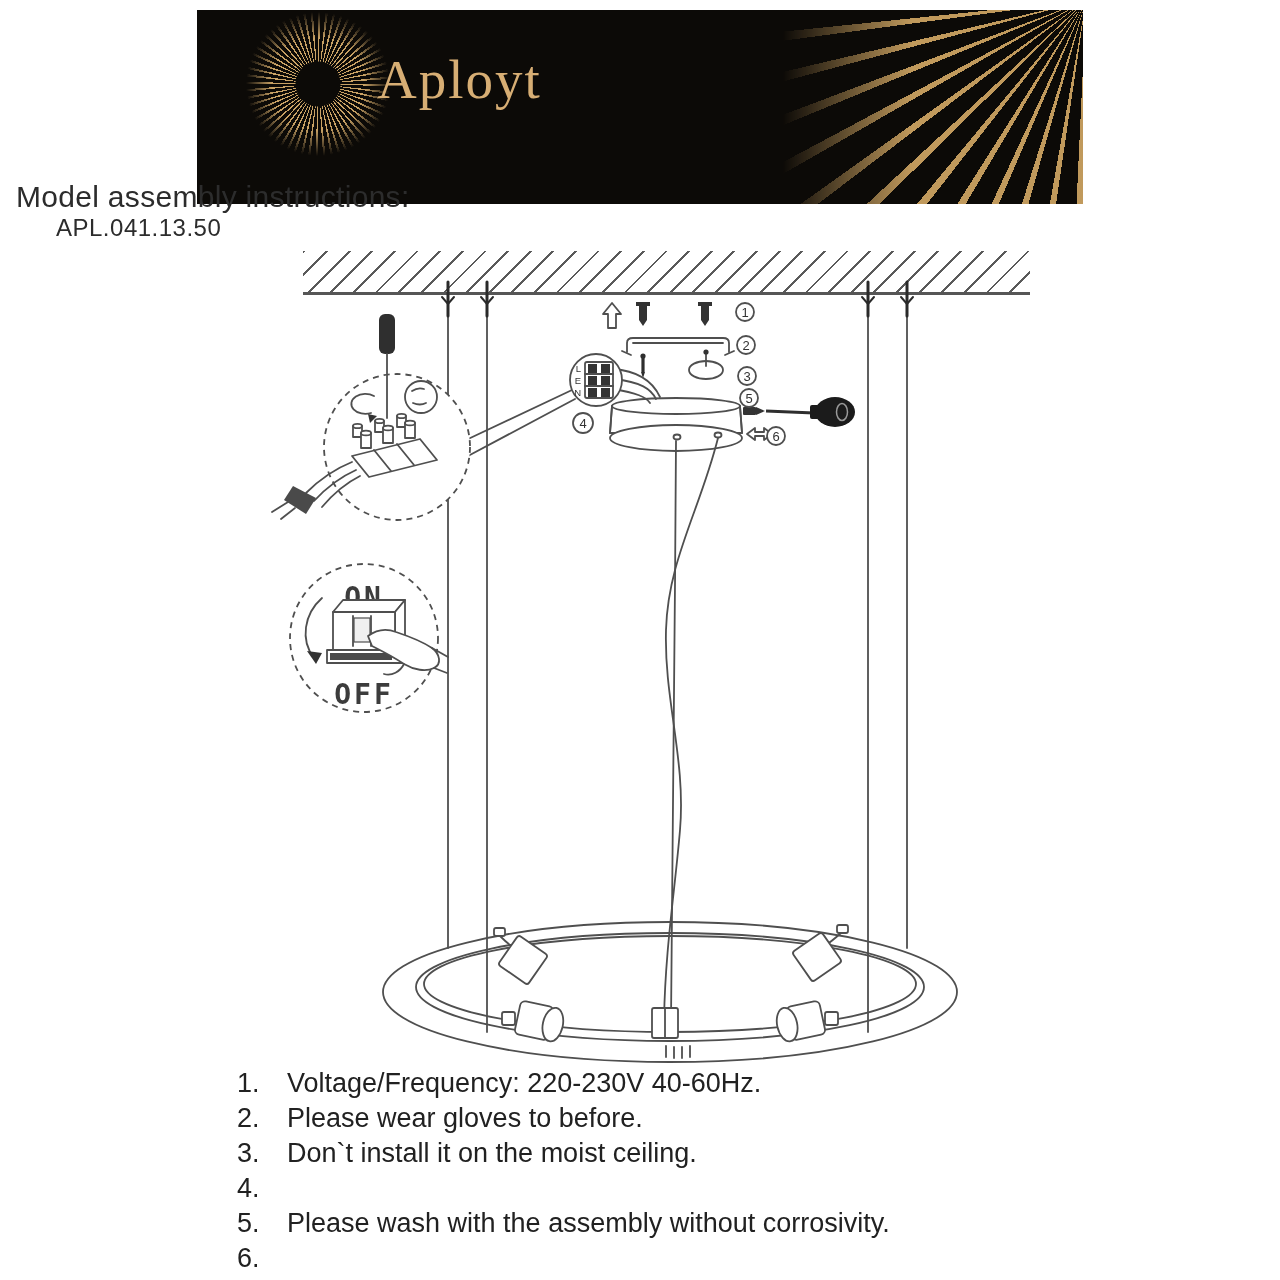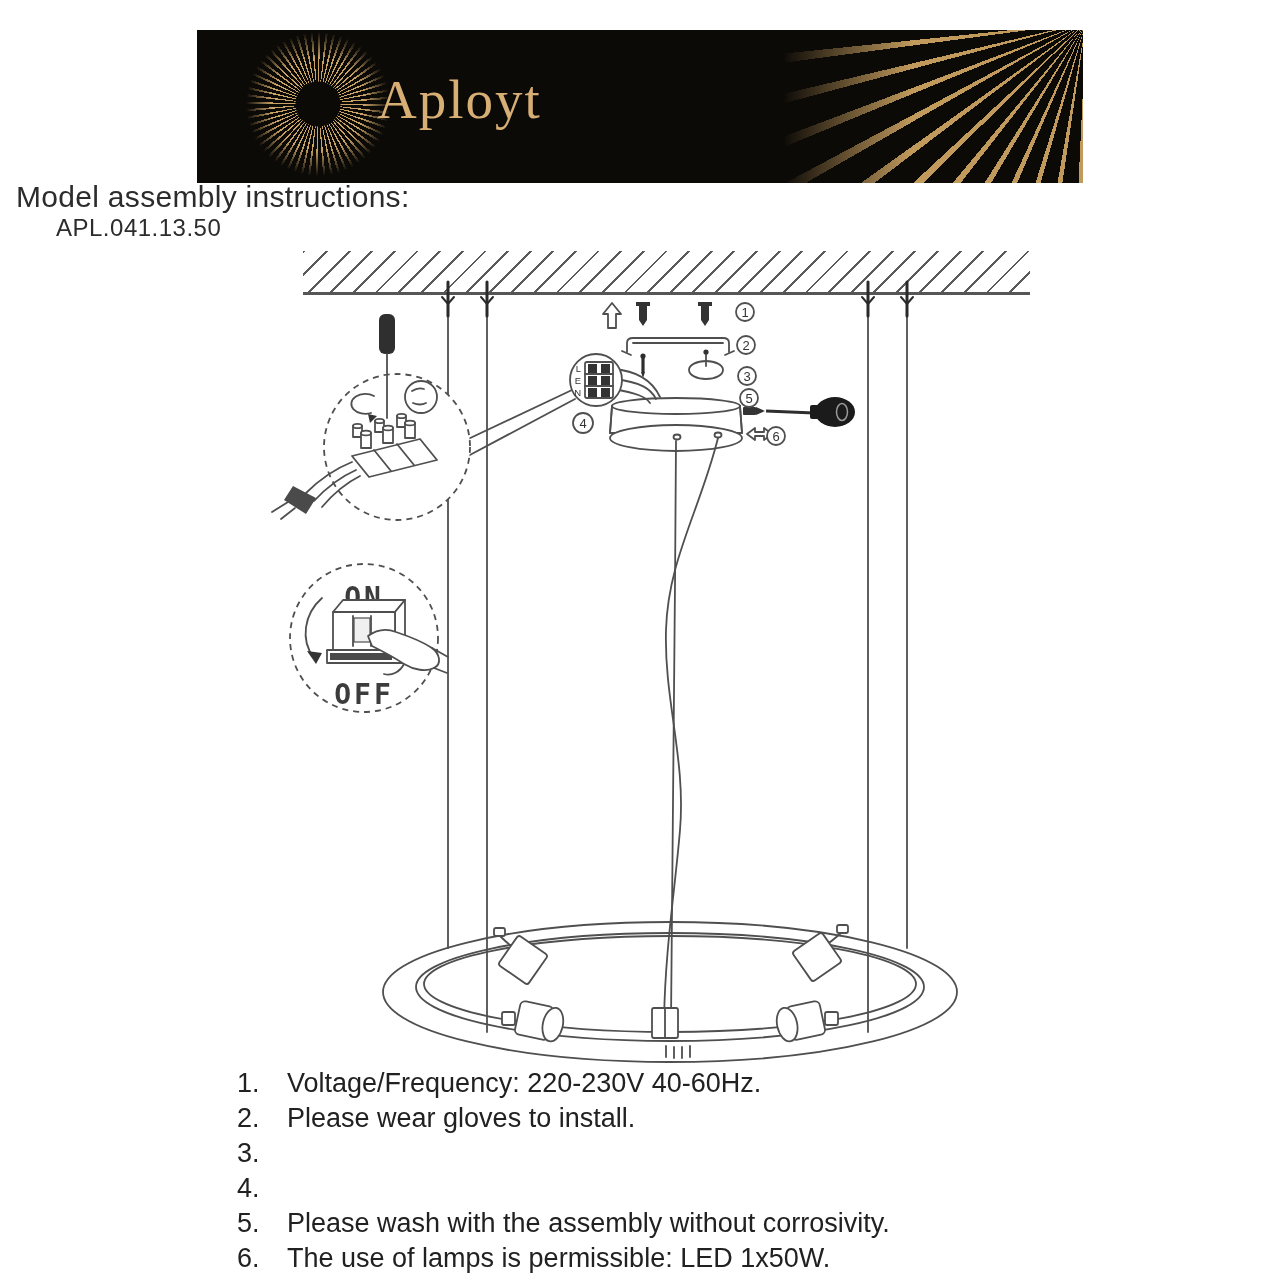--- a/index.html
+++ b/index.html
@@ -7,8 +7,8 @@
         font-family:"Liberation Sans",sans-serif;}
 
   
-  .header-band{position:absolute;left:197px;top:10px;width:886px;height:153px;
-               background:#0c0a07;overflow:hidden;margin-top:20px;}
+  .header-band{position:absolute;left:197px;top:10px;width:886px;height:194px;
+               background:#0c0a07;overflow:hidden;}
   .logo-burst{position:absolute;left:46px;top:-1px;width:150px;height:150px;border-radius:50%;
     background:
       radial-gradient(circle at 50% 50%, #0c0a07 0 22px, rgba(12,10,7,0) 23px),

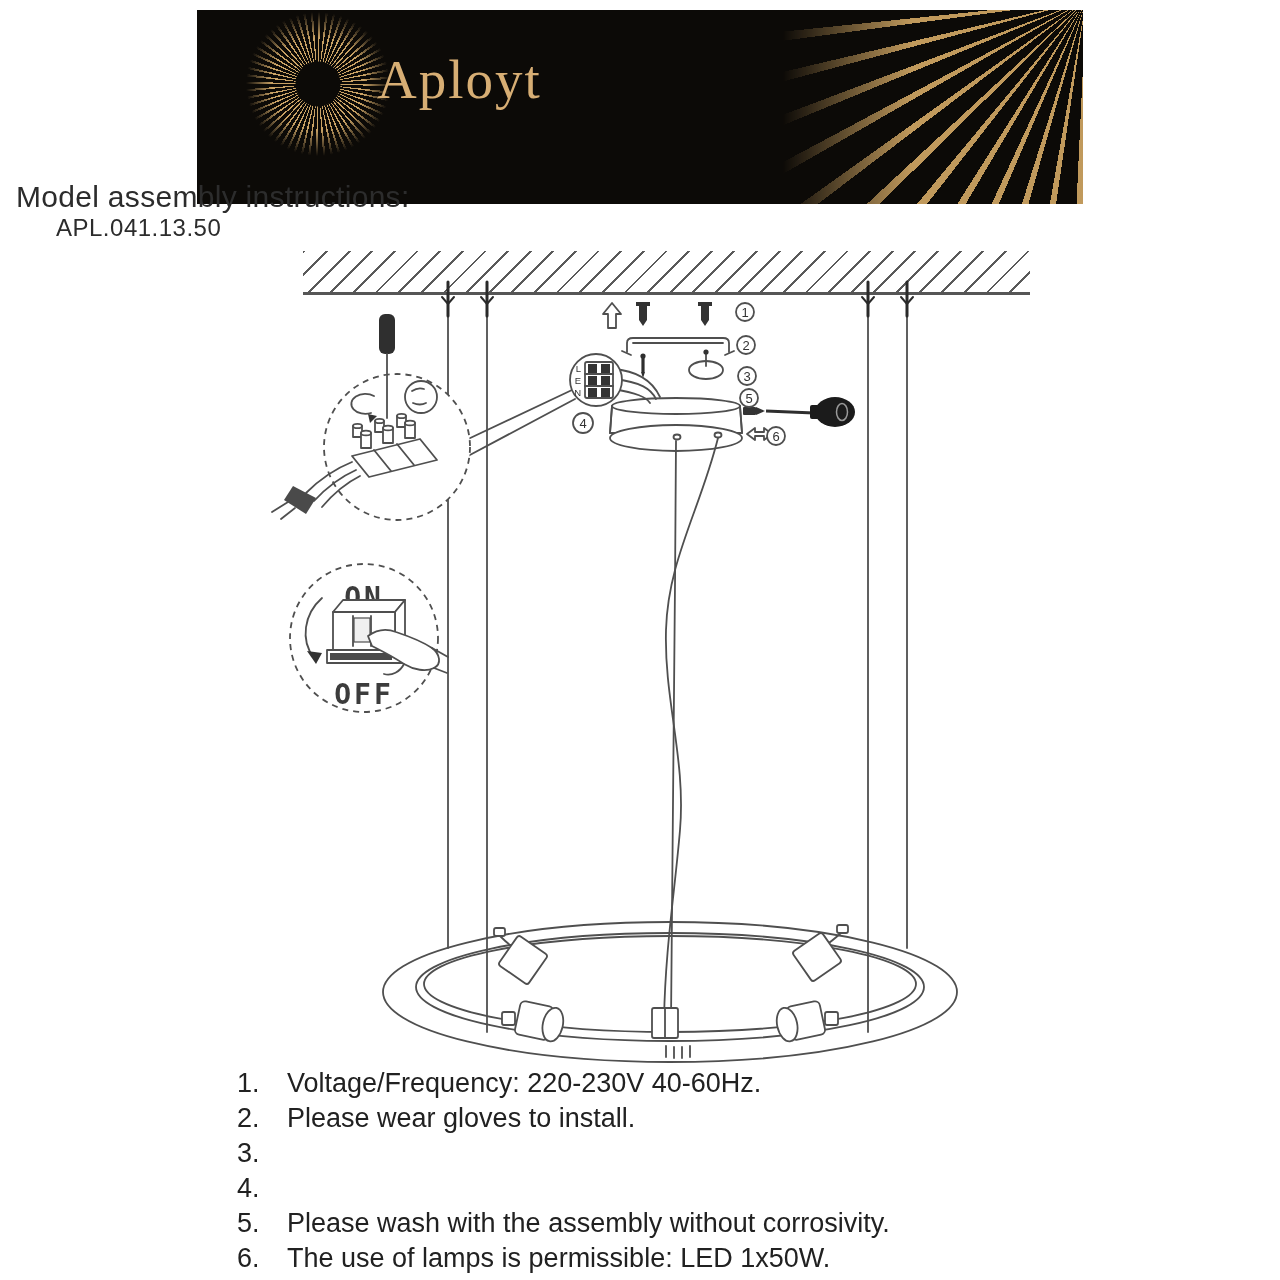--- a/index.html
+++ b/index.html
@@ -290,7 +290,7 @@
     </div>
     <div class="irow">
       <span class="inum">2.</span>
-      <span>Please wear gloves to install.</span>
+      <span>Please wear gloves to before.</span>
     </div>
     <div class="irow">
       <span class="inum">3.</span>

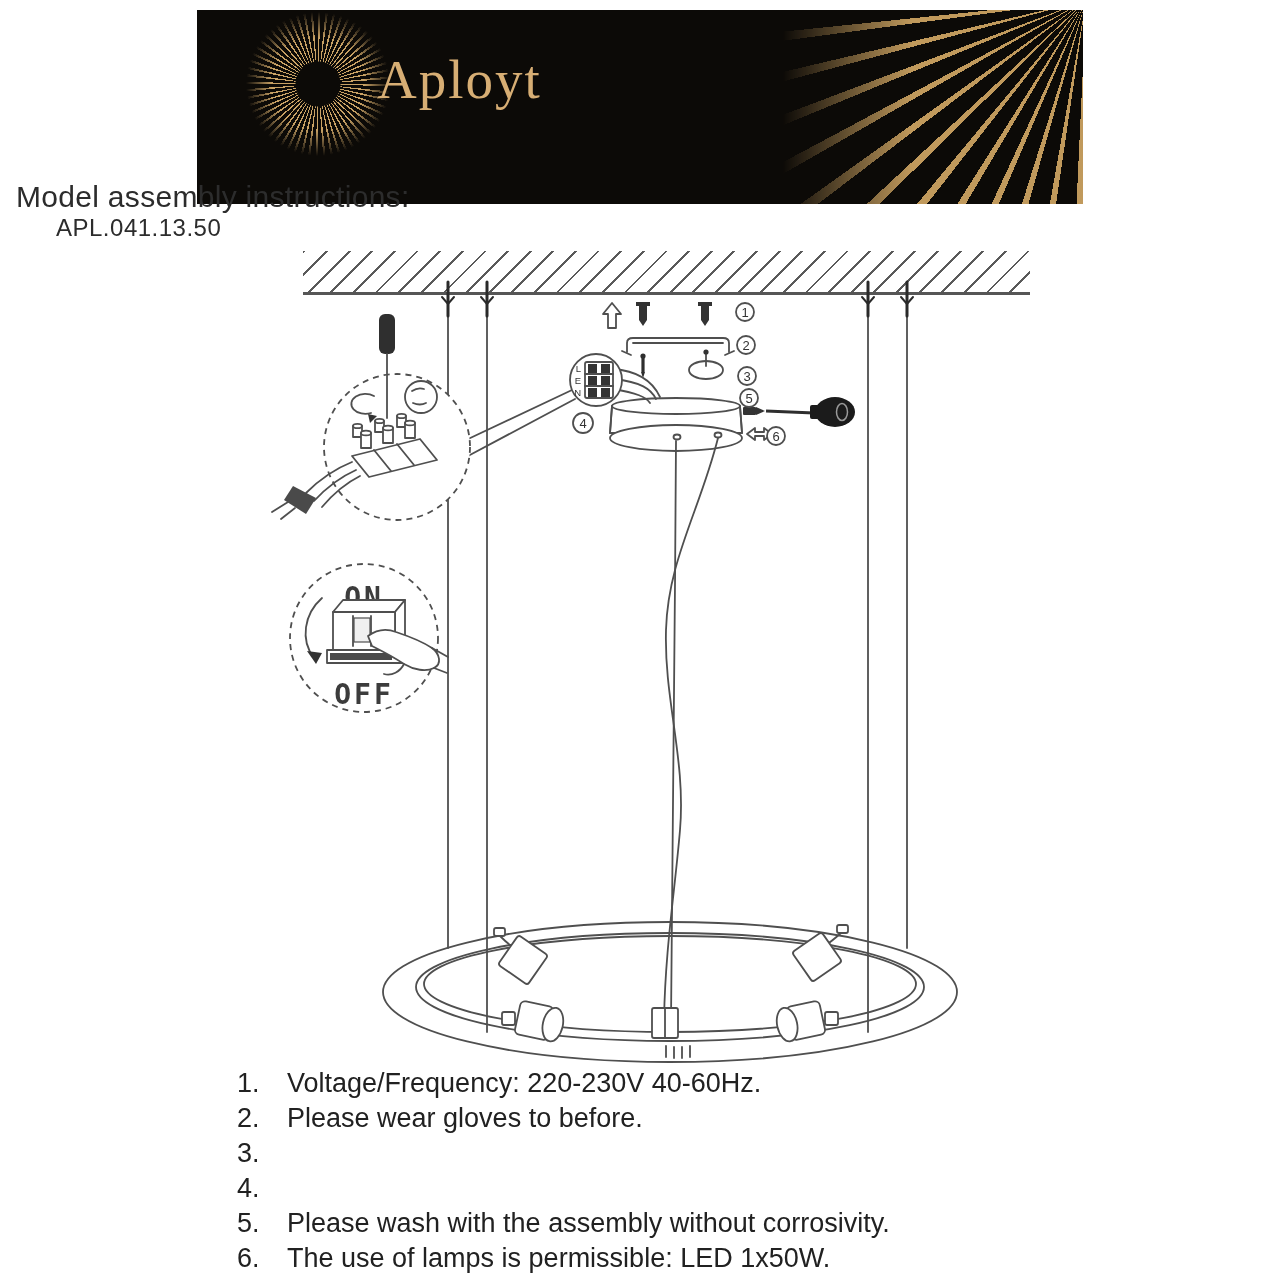--- a/index.html
+++ b/index.html
@@ -294,6 +294,7 @@
     </div>
     <div class="irow">
       <span class="inum">3.</span>
+      <span>Don`t install it on the moist ceiling.</span>
     </div>
     <div class="irow">
       <span class="inum">4.</span>

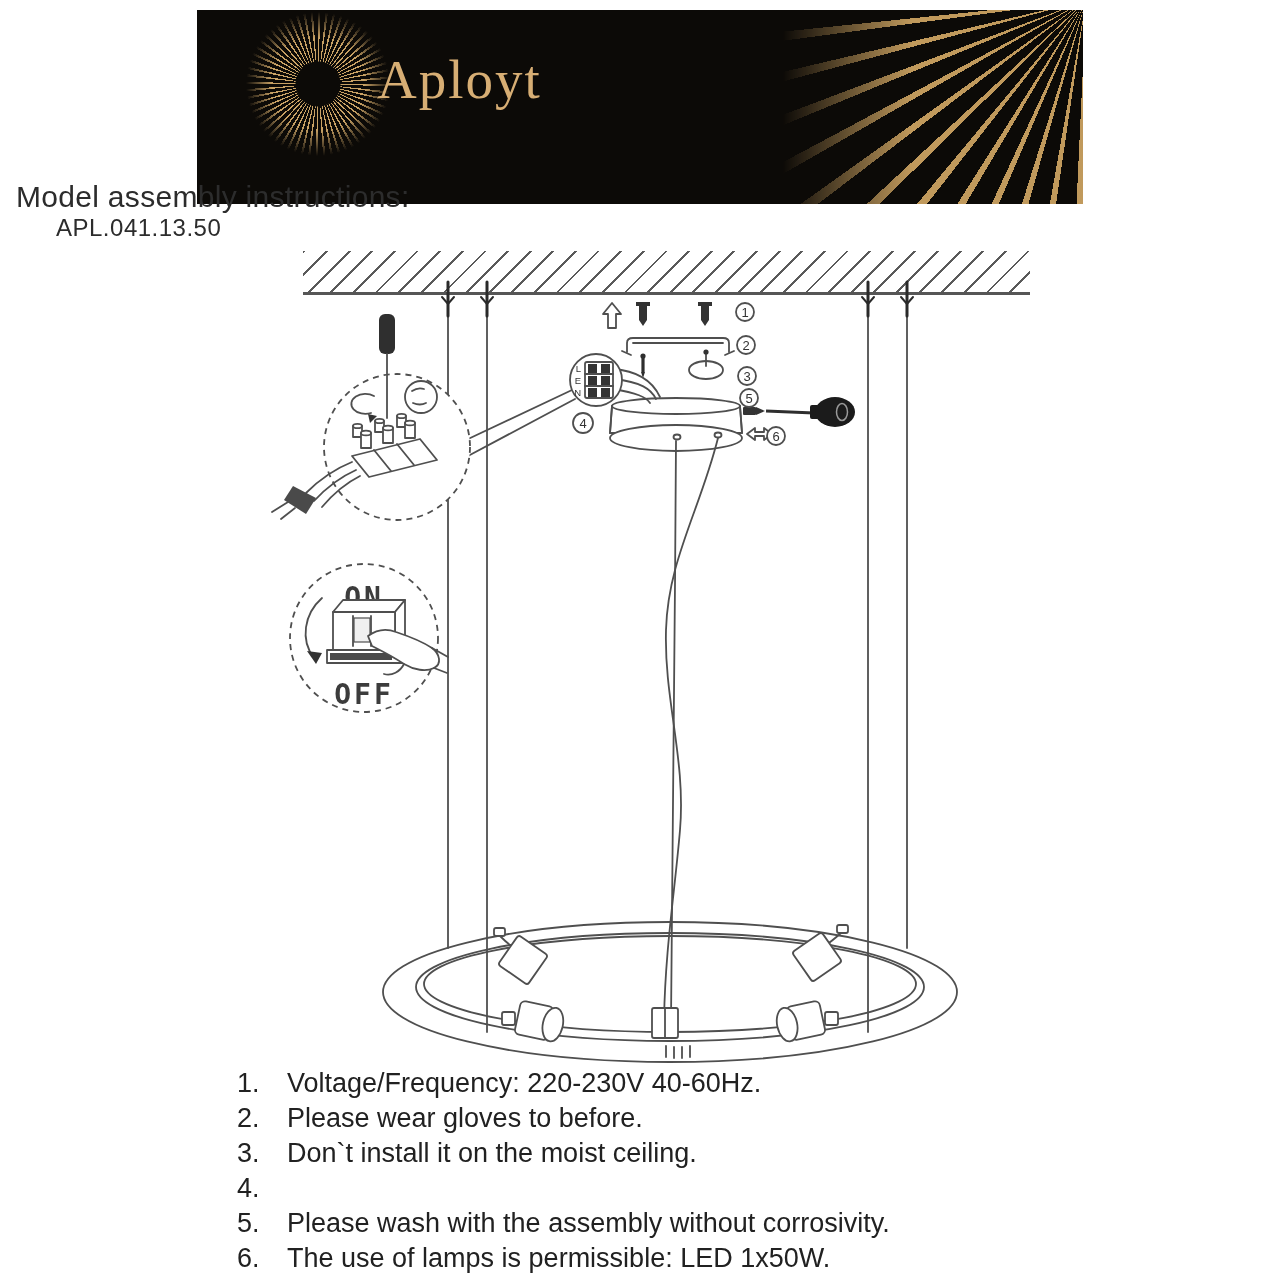--- a/index.html
+++ b/index.html
@@ -305,7 +305,6 @@
     </div>
     <div class="irow">
       <span class="inum">6.</span>
-      <span>The use of lamps is permissible: LED 1x50W.</span>
     </div>
   </div>
 

